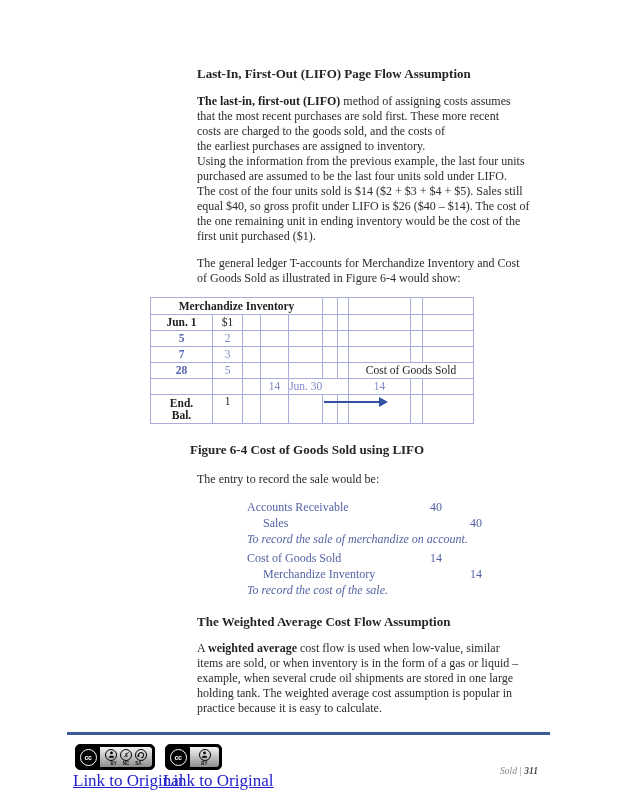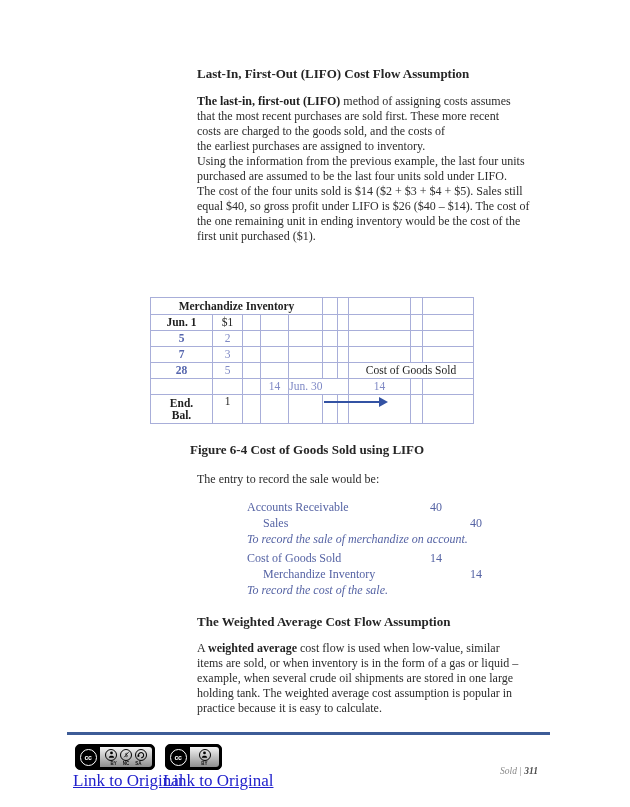--- a/index.html
+++ b/index.html
@@ -73,7 +73,7 @@
 
 <div class="page">
 
-  <div class="abs heading" style="left:197px;top:66px;">Last-In, First-Out (LIFO) Cost Flow Assumption</div>
+  <div class="abs heading" style="left:197px;top:66px;">Last-In, First-Out (LIFO) Page Flow Assumption</div>
 
   <div class="abs body-text" style="left:197px;top:94px;"><b>The last-in, first-out (LIFO)</b><span> method of assigning costs assumes
 that the most recent purchases are sold first. These more recent

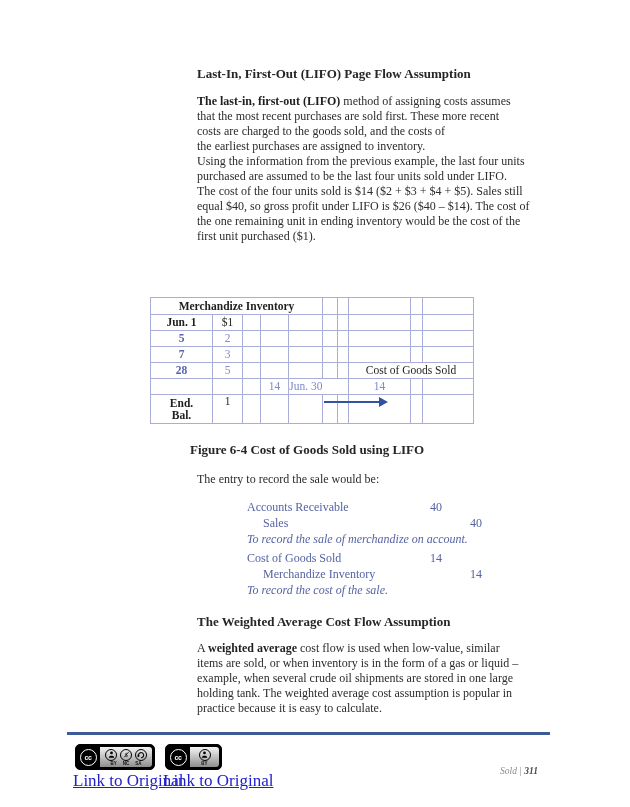--- a/index.html
+++ b/index.html
@@ -86,6 +86,8 @@
 the one remaining unit in ending inventory would be the cost of the
 first unit purchased ($1).</span></div>
 
+  <div class="abs body-text" style="left:197px;top:256px;">The general ledger T-accounts for Merchandize Inventory and Cost
+of Goods Sold as illustrated in Figure 6-4 would show:</div>
 
   <table class="taccount">
     <colgroup>

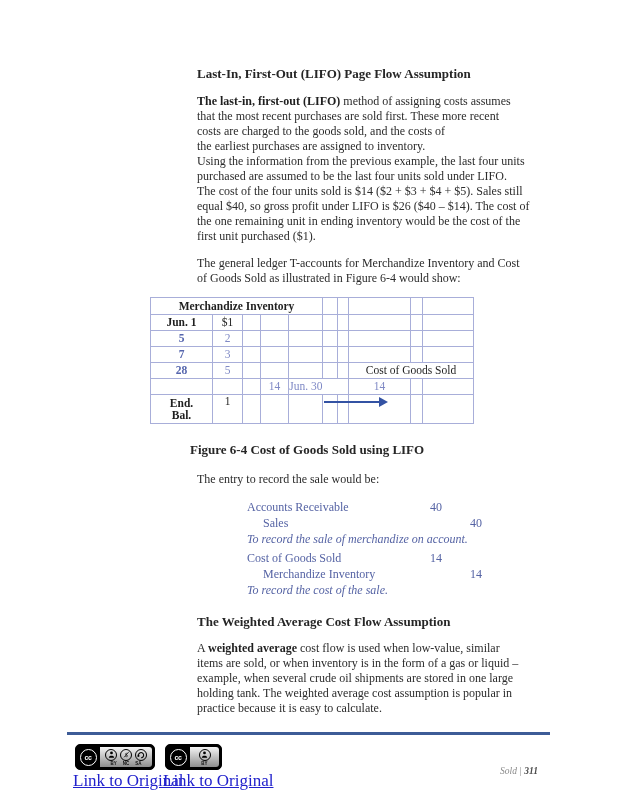--- a/index.html
+++ b/index.html
@@ -162,7 +162,7 @@
           <td class="e"></td>
       <td class="e"></td>
       <td class="val">14</td>
-      <td class="val" style="border-right:hidden;text-align:right;">Jun. 30</td>
+      <td class="val" style="border-right:hidden;">Jun. 30</td>
       <td colspan="2" class="hidlr"></td>
       <td class="cogs14 hidl">14</td>
       <td class="e"></td>

